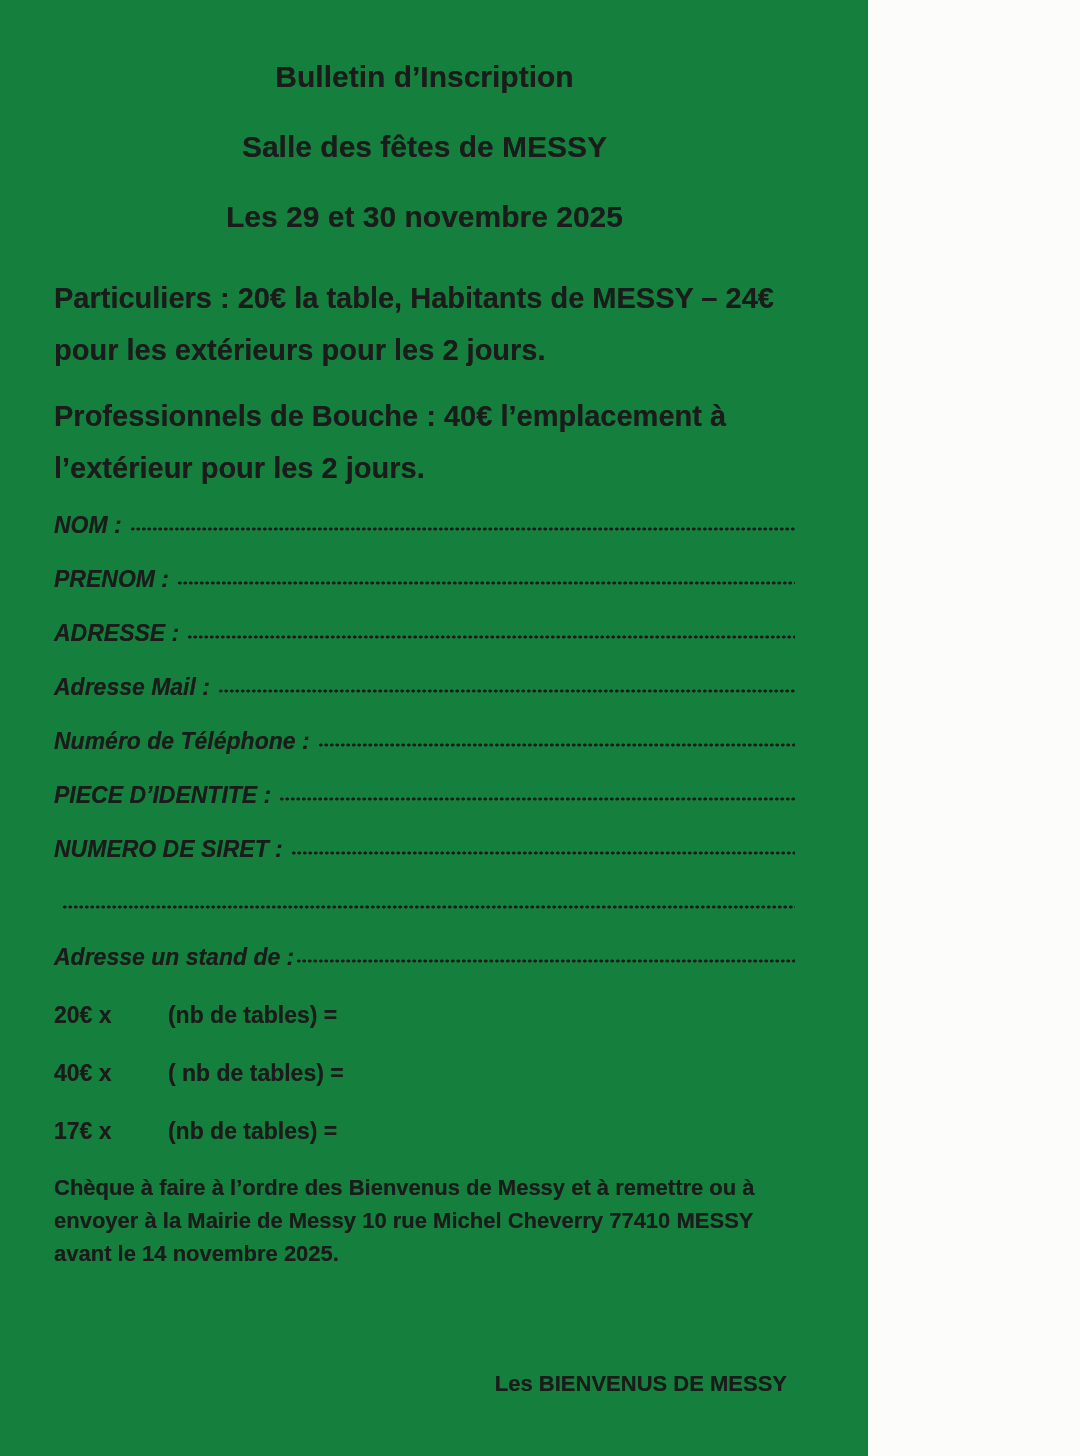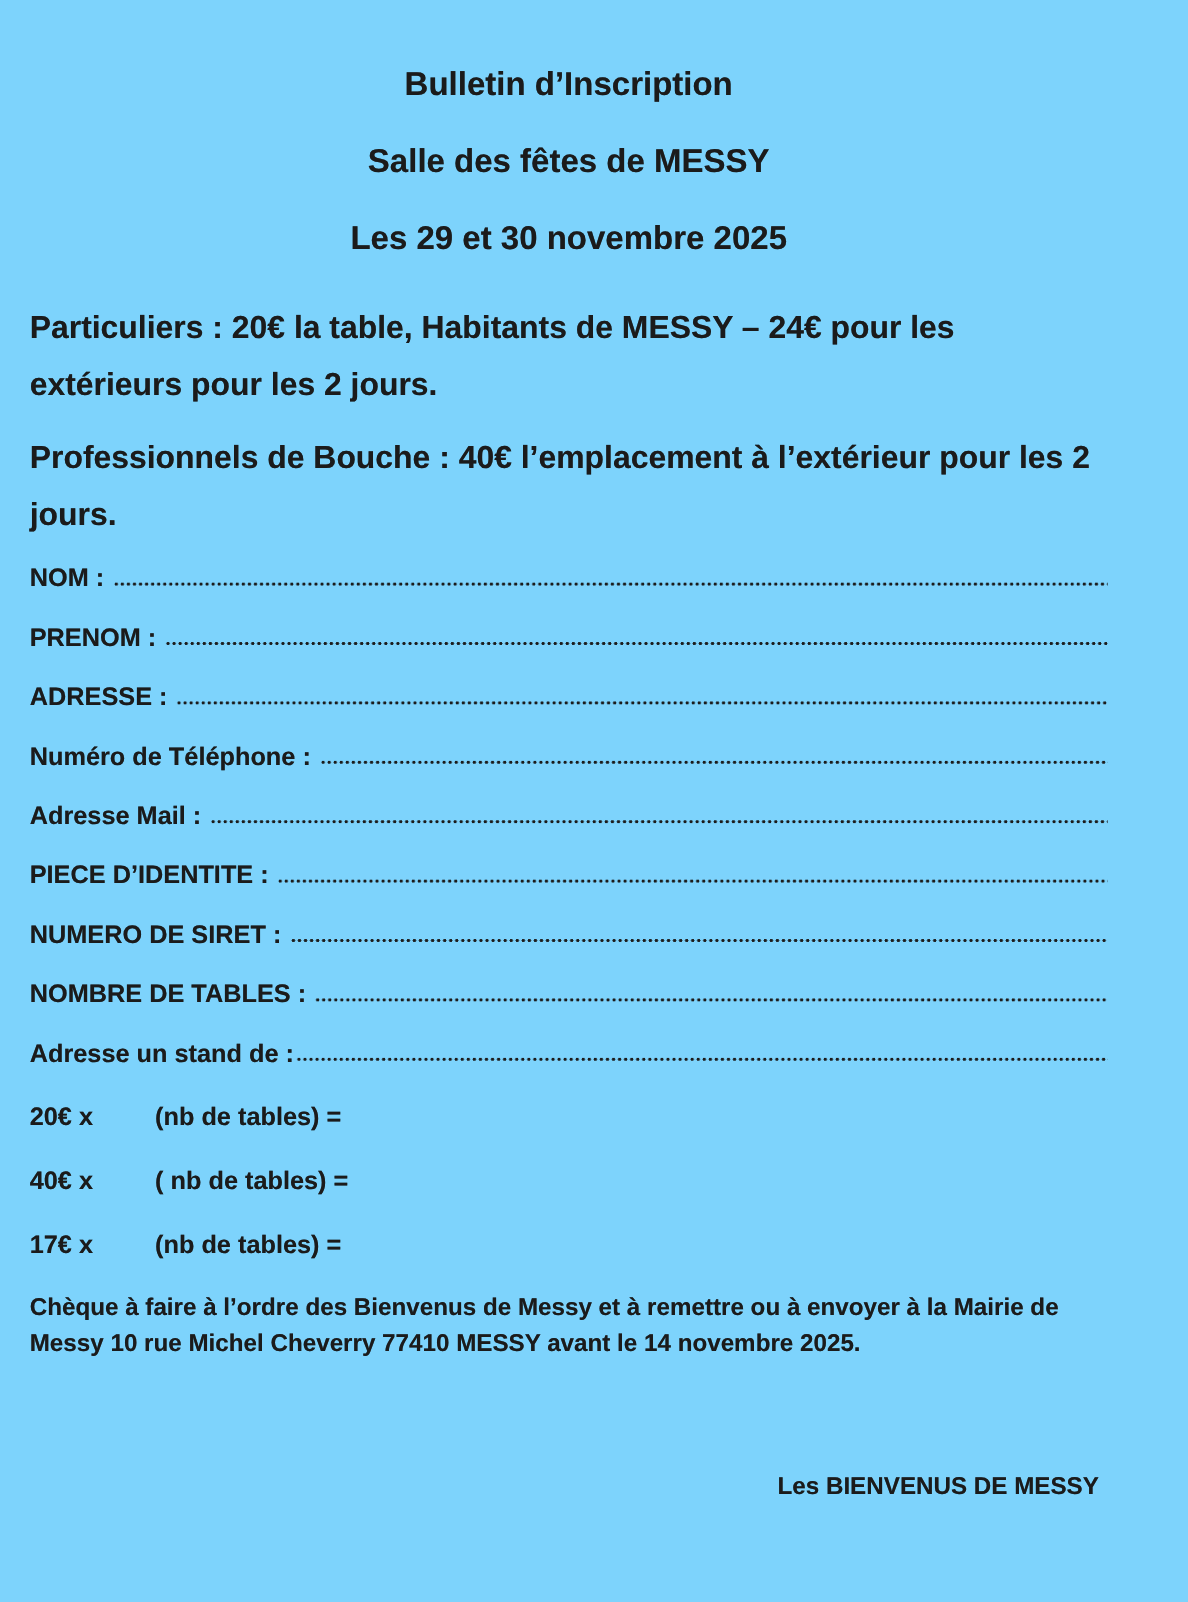--- a/index.html
+++ b/index.html
@@ -16,10 +16,10 @@
   }
   .page {
     box-sizing: border-box;
-    width: 1080px;
+    width: 868px;
     height: 1456px;
-    padding: 50px 73px 0 27px;
-    background: #7dd3fc;
+    padding: 50px 73px 0 54px;
+    background: #15803d;
   }
   
   .page * {

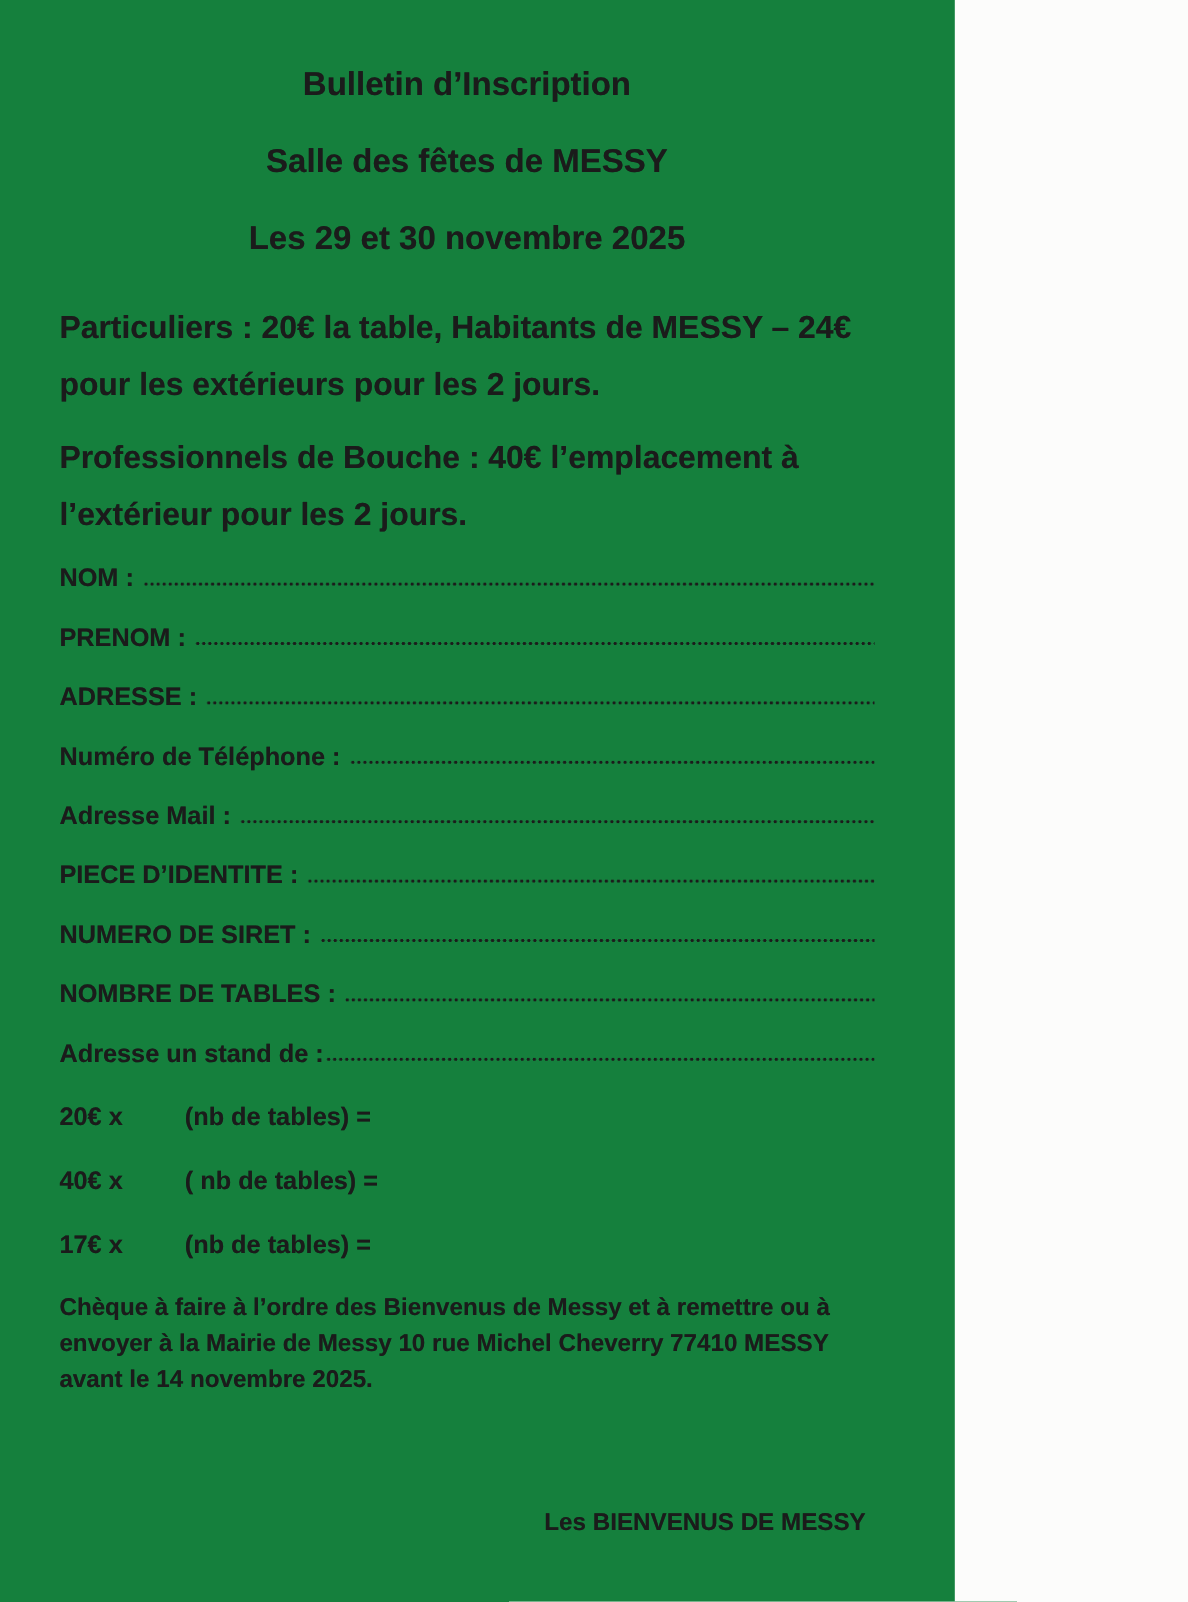--- a/index.html
+++ b/index.html
@@ -47,9 +47,9 @@
 
   .field-row {
     display: flex;
-    align-items: flex-end;
     height: 26px;
     margin-bottom: 28px;
+    font-style: italic;
   }
   .field-label {
     font-weight: bold;

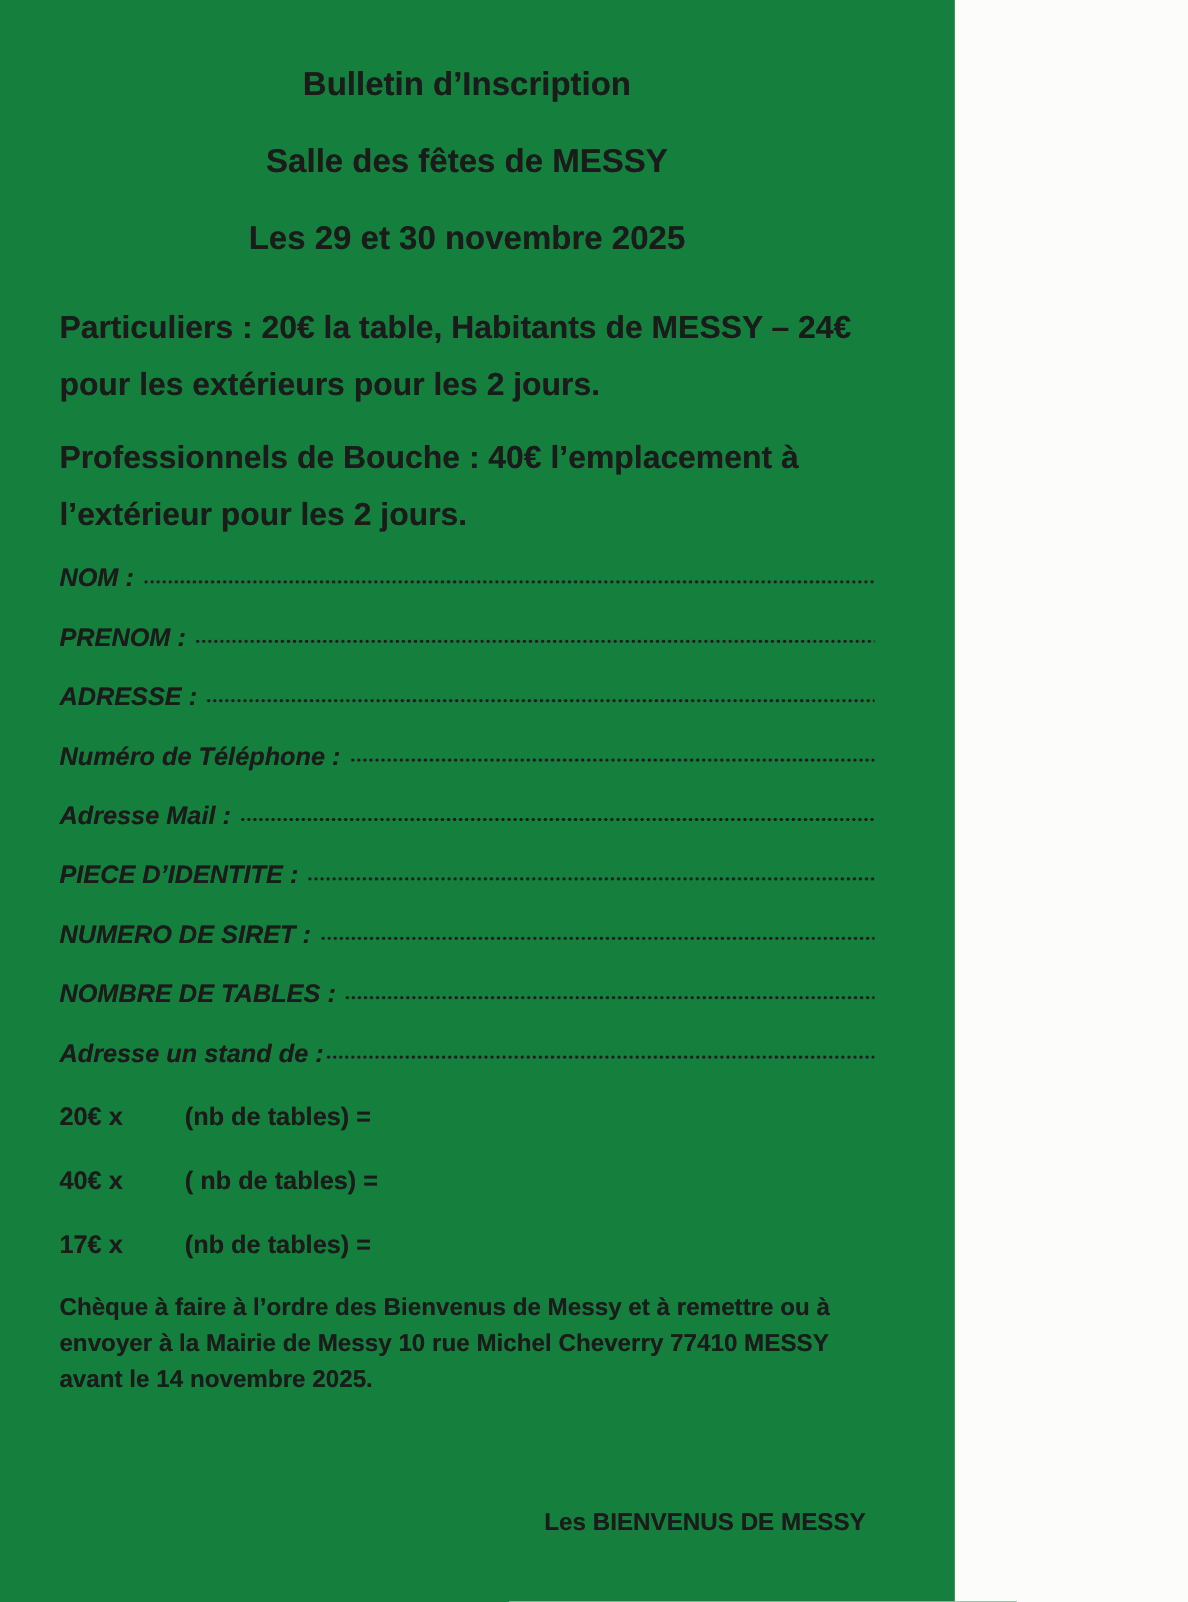--- a/index.html
+++ b/index.html
@@ -127,12 +127,12 @@
     </div>
 
     <div class="field-row">
-      <span class="field-label">Numéro de Téléphone :</span>
+      <span class="field-label">Adresse Mail :</span>
       <span class="dots"></span>
     </div>
 
     <div class="field-row">
-      <span class="field-label">Adresse Mail :</span>
+      <span class="field-label">Numéro de Téléphone :</span>
       <span class="dots"></span>
     </div>
 

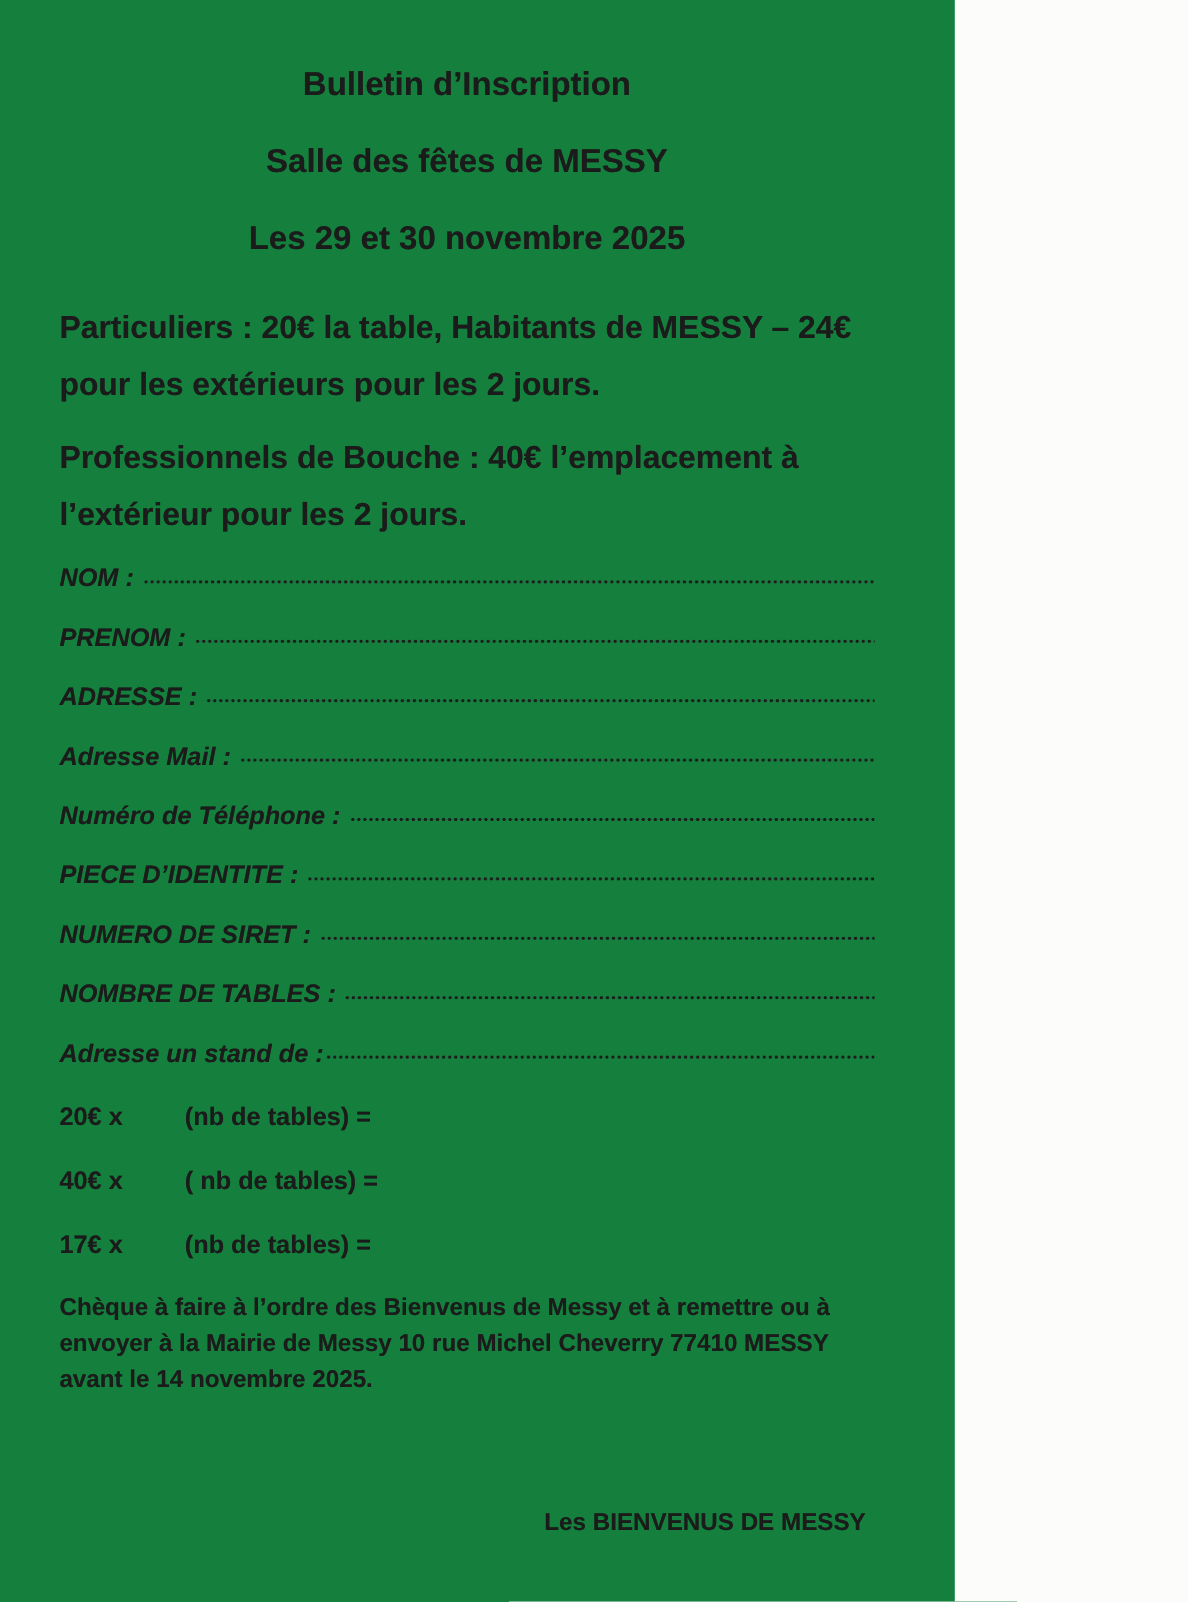--- a/index.html
+++ b/index.html
@@ -147,7 +147,6 @@
     </div>
 
     <div class="field-row">
-      <span class="field-label">NOMBRE DE TABLES :</span>
       <span class="dots"></span>
     </div>
 

